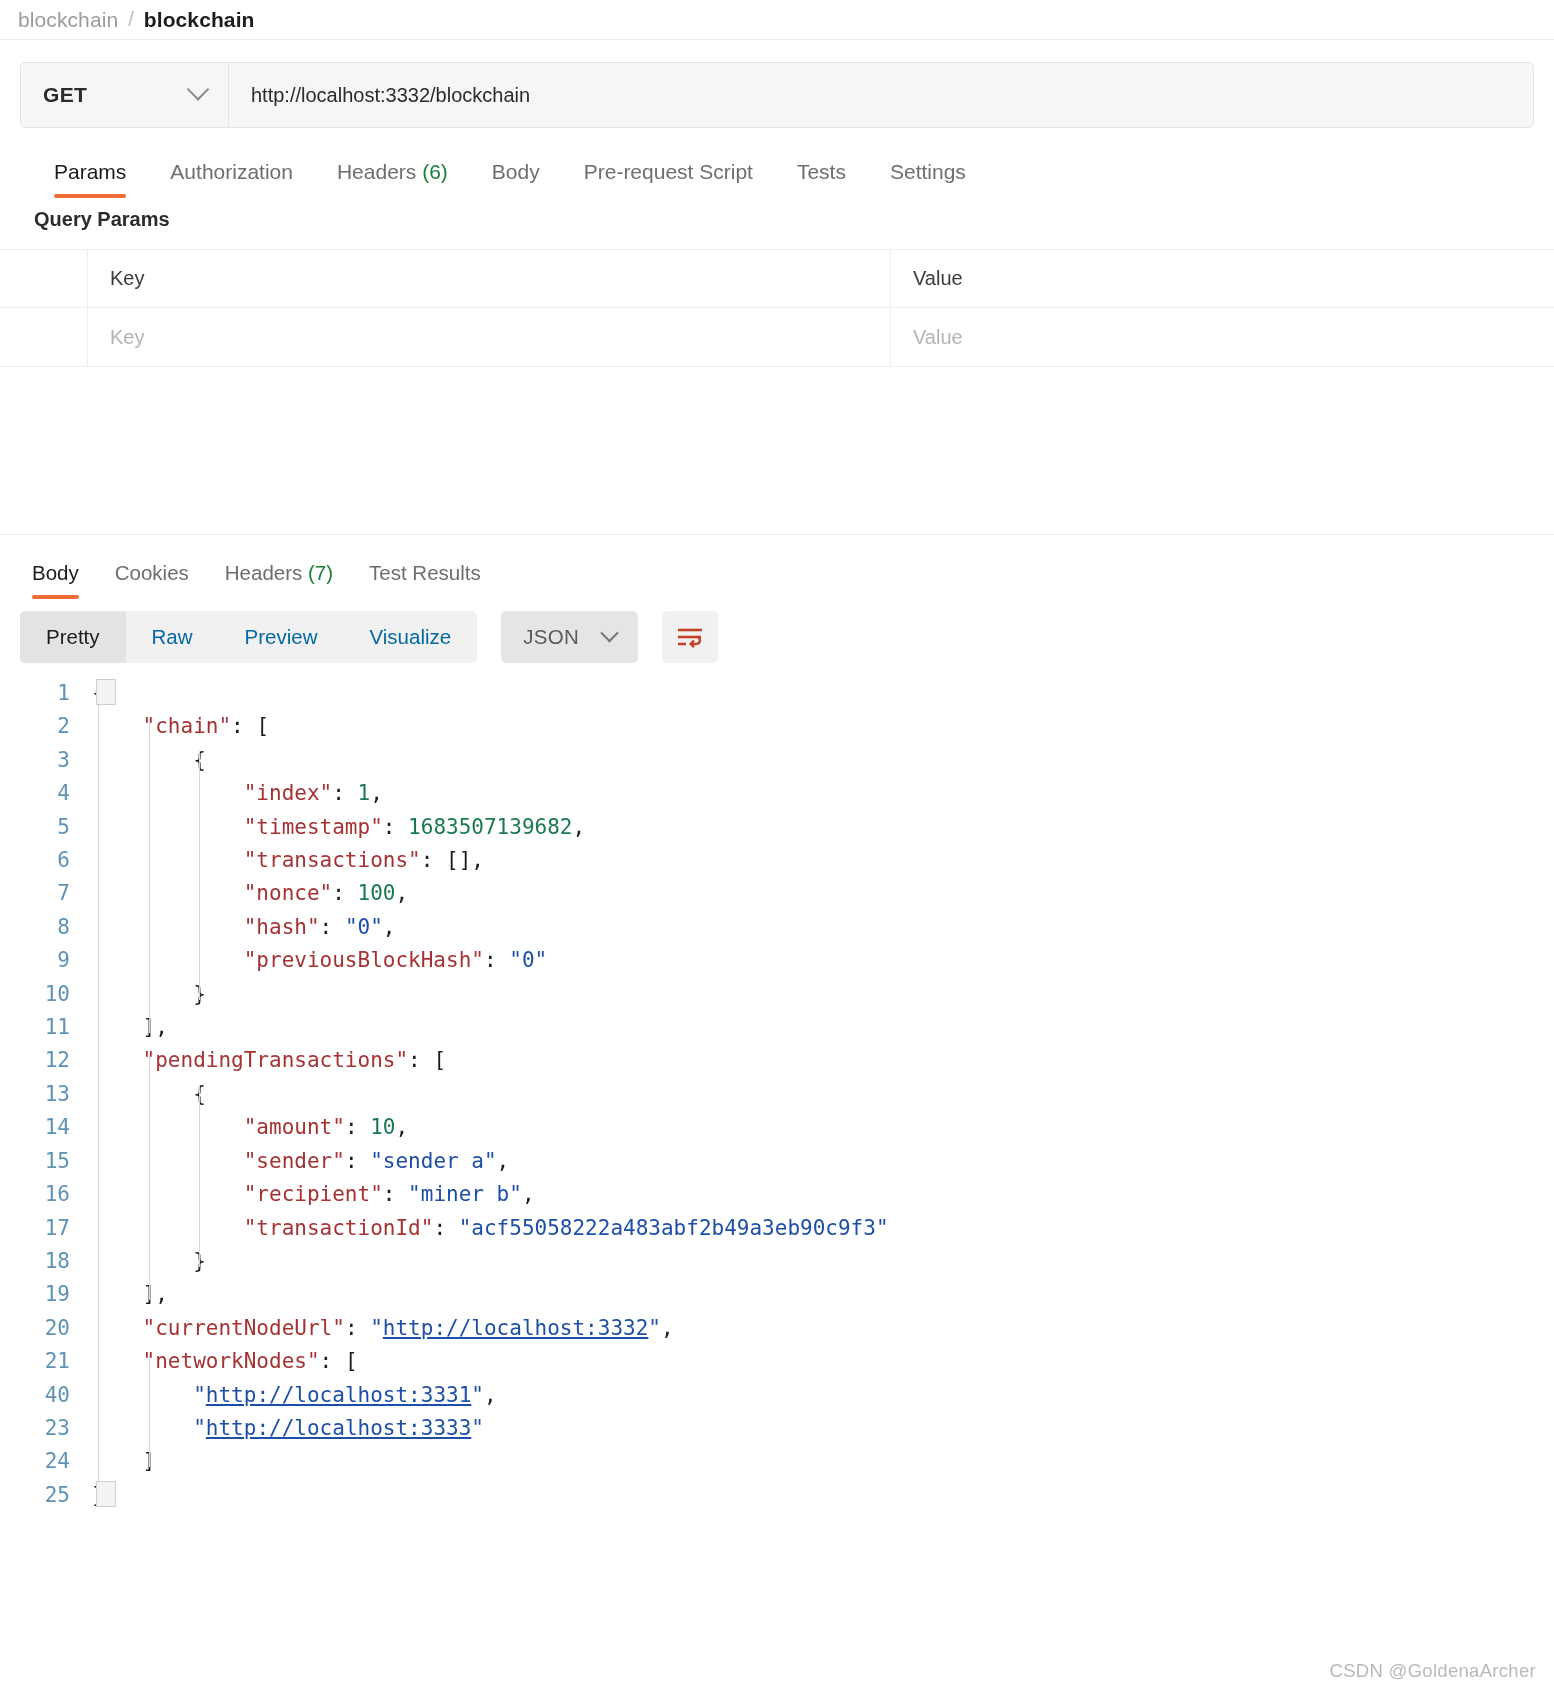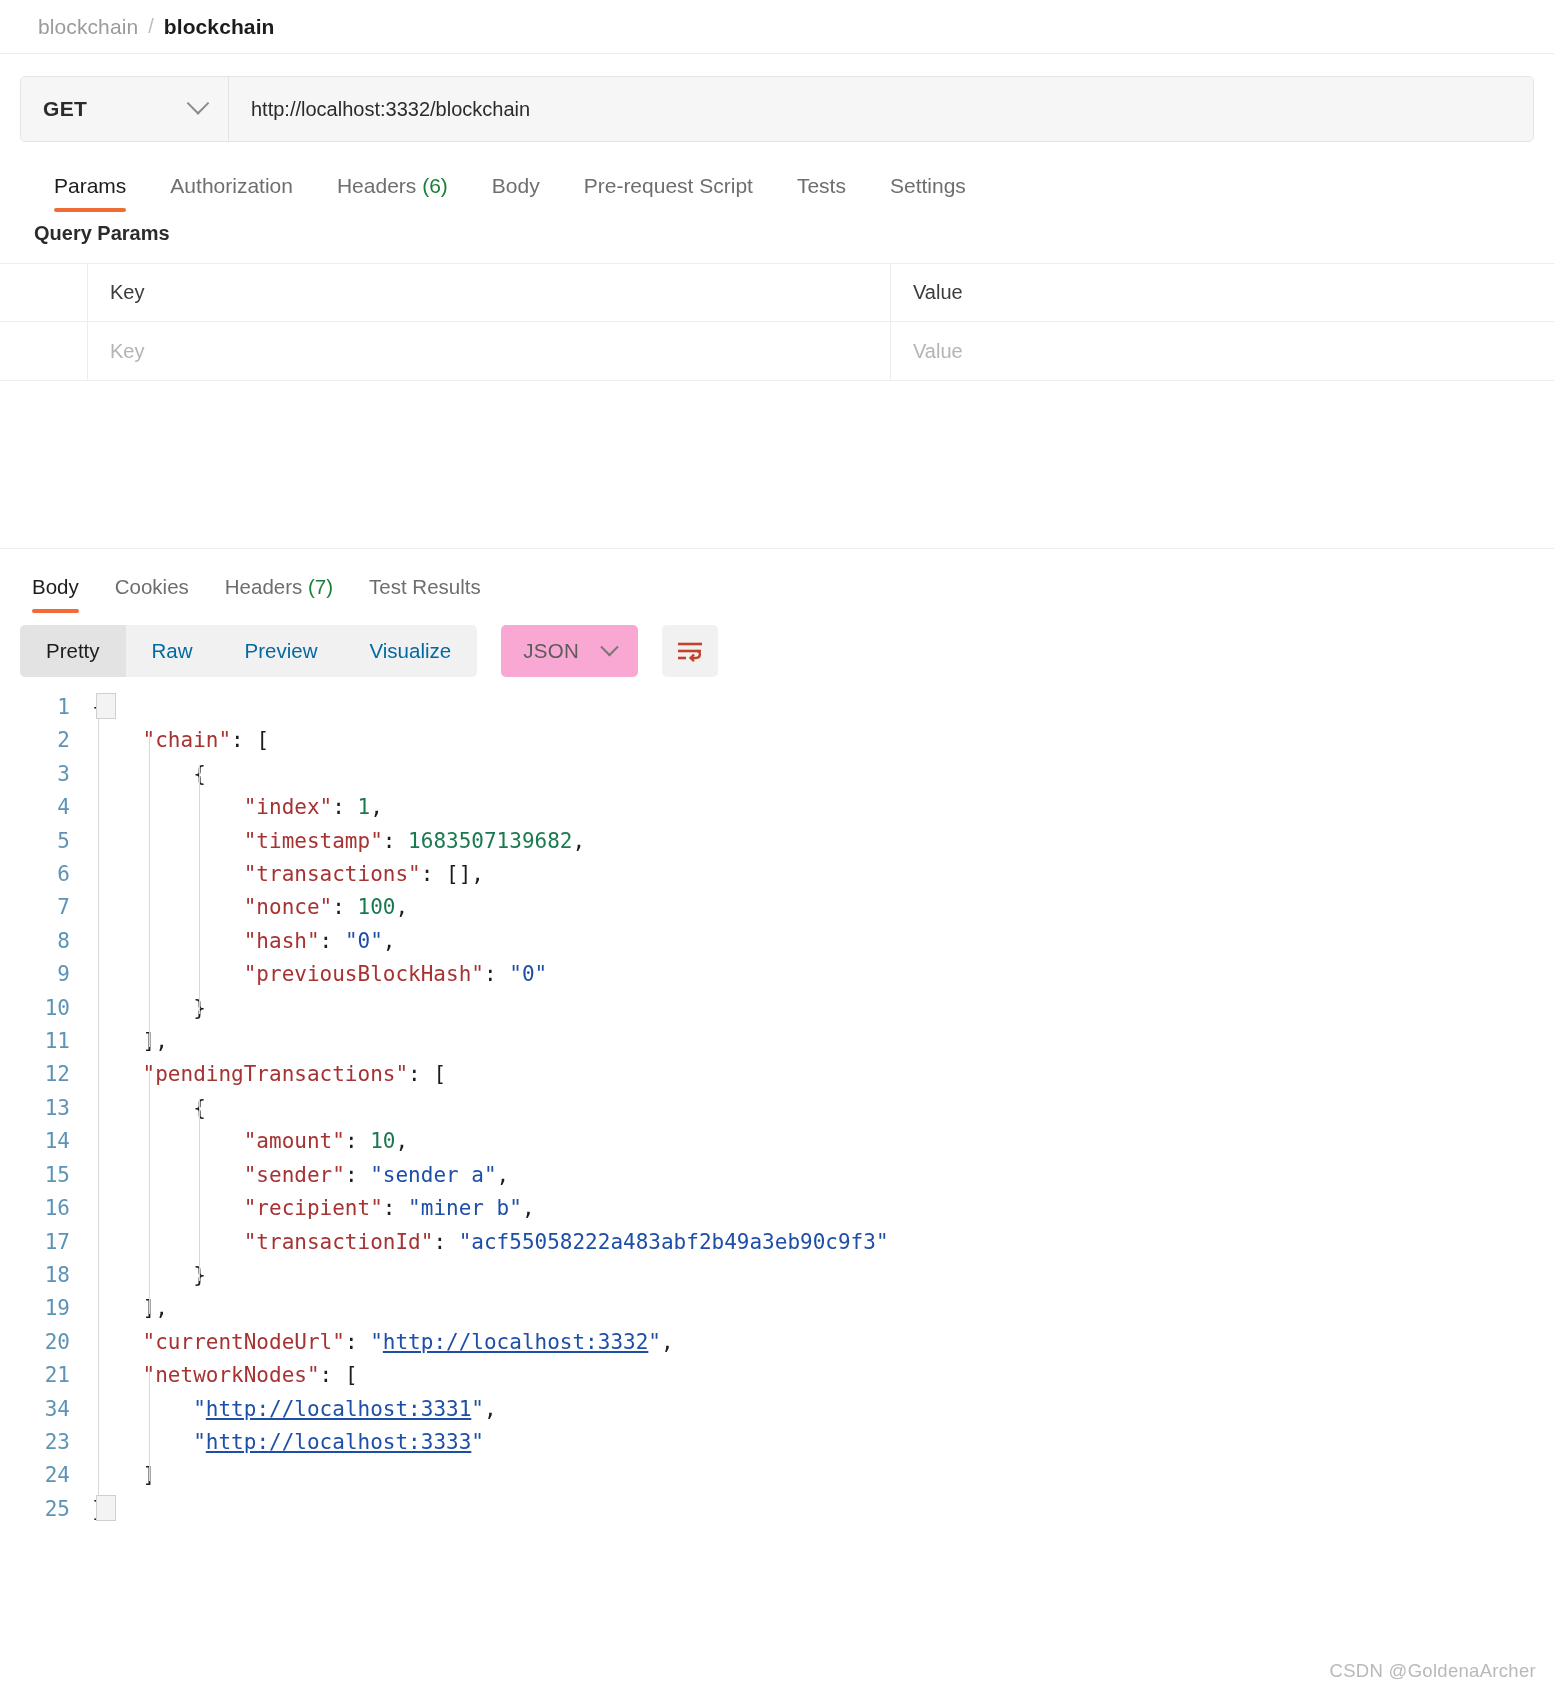--- a/index.html
+++ b/index.html
@@ -19,10 +19,10 @@
 
   
   .breadcrumb-bar {
-    height: 54px;
-    display: flex;
-    align-items: center;
-    padding: 0 0 0 38px;
+    height: 40px;
+    display: flex;
+    align-items: center;
+    padding: 0 0 0 18px;
     border-bottom: 1px solid #ededed;
   }
   .crumb-root {

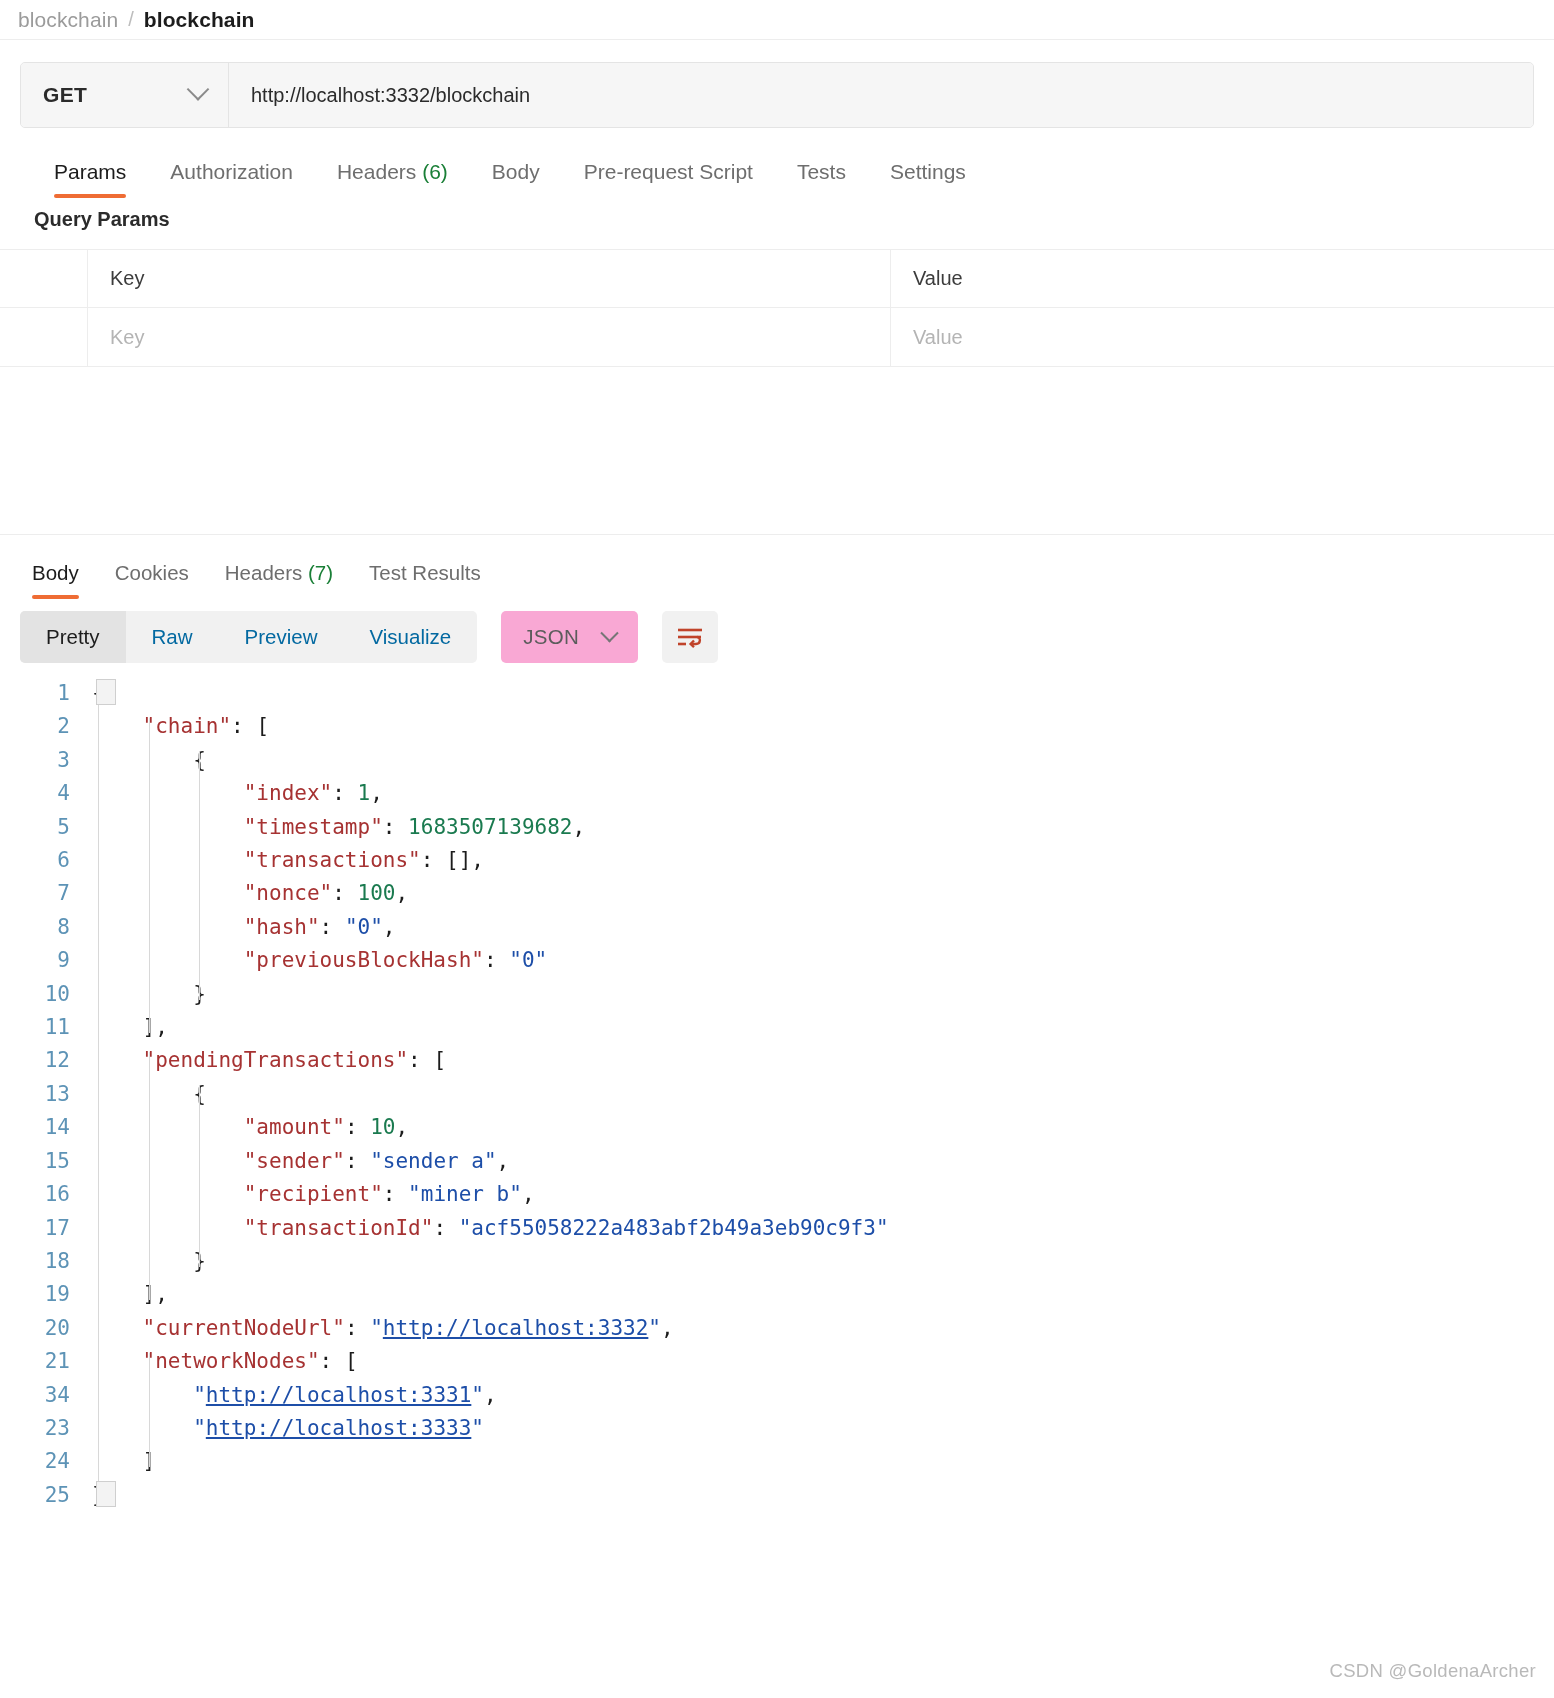--- a/index.html
+++ b/index.html
@@ -218,7 +218,7 @@
     display: flex;
     align-items: center;
     gap: 24px;
-    background: #f9a8d4;
+    background: #e5e5e5;
     border-radius: 5px;
     height: 52px;
     padding: 0 22px;

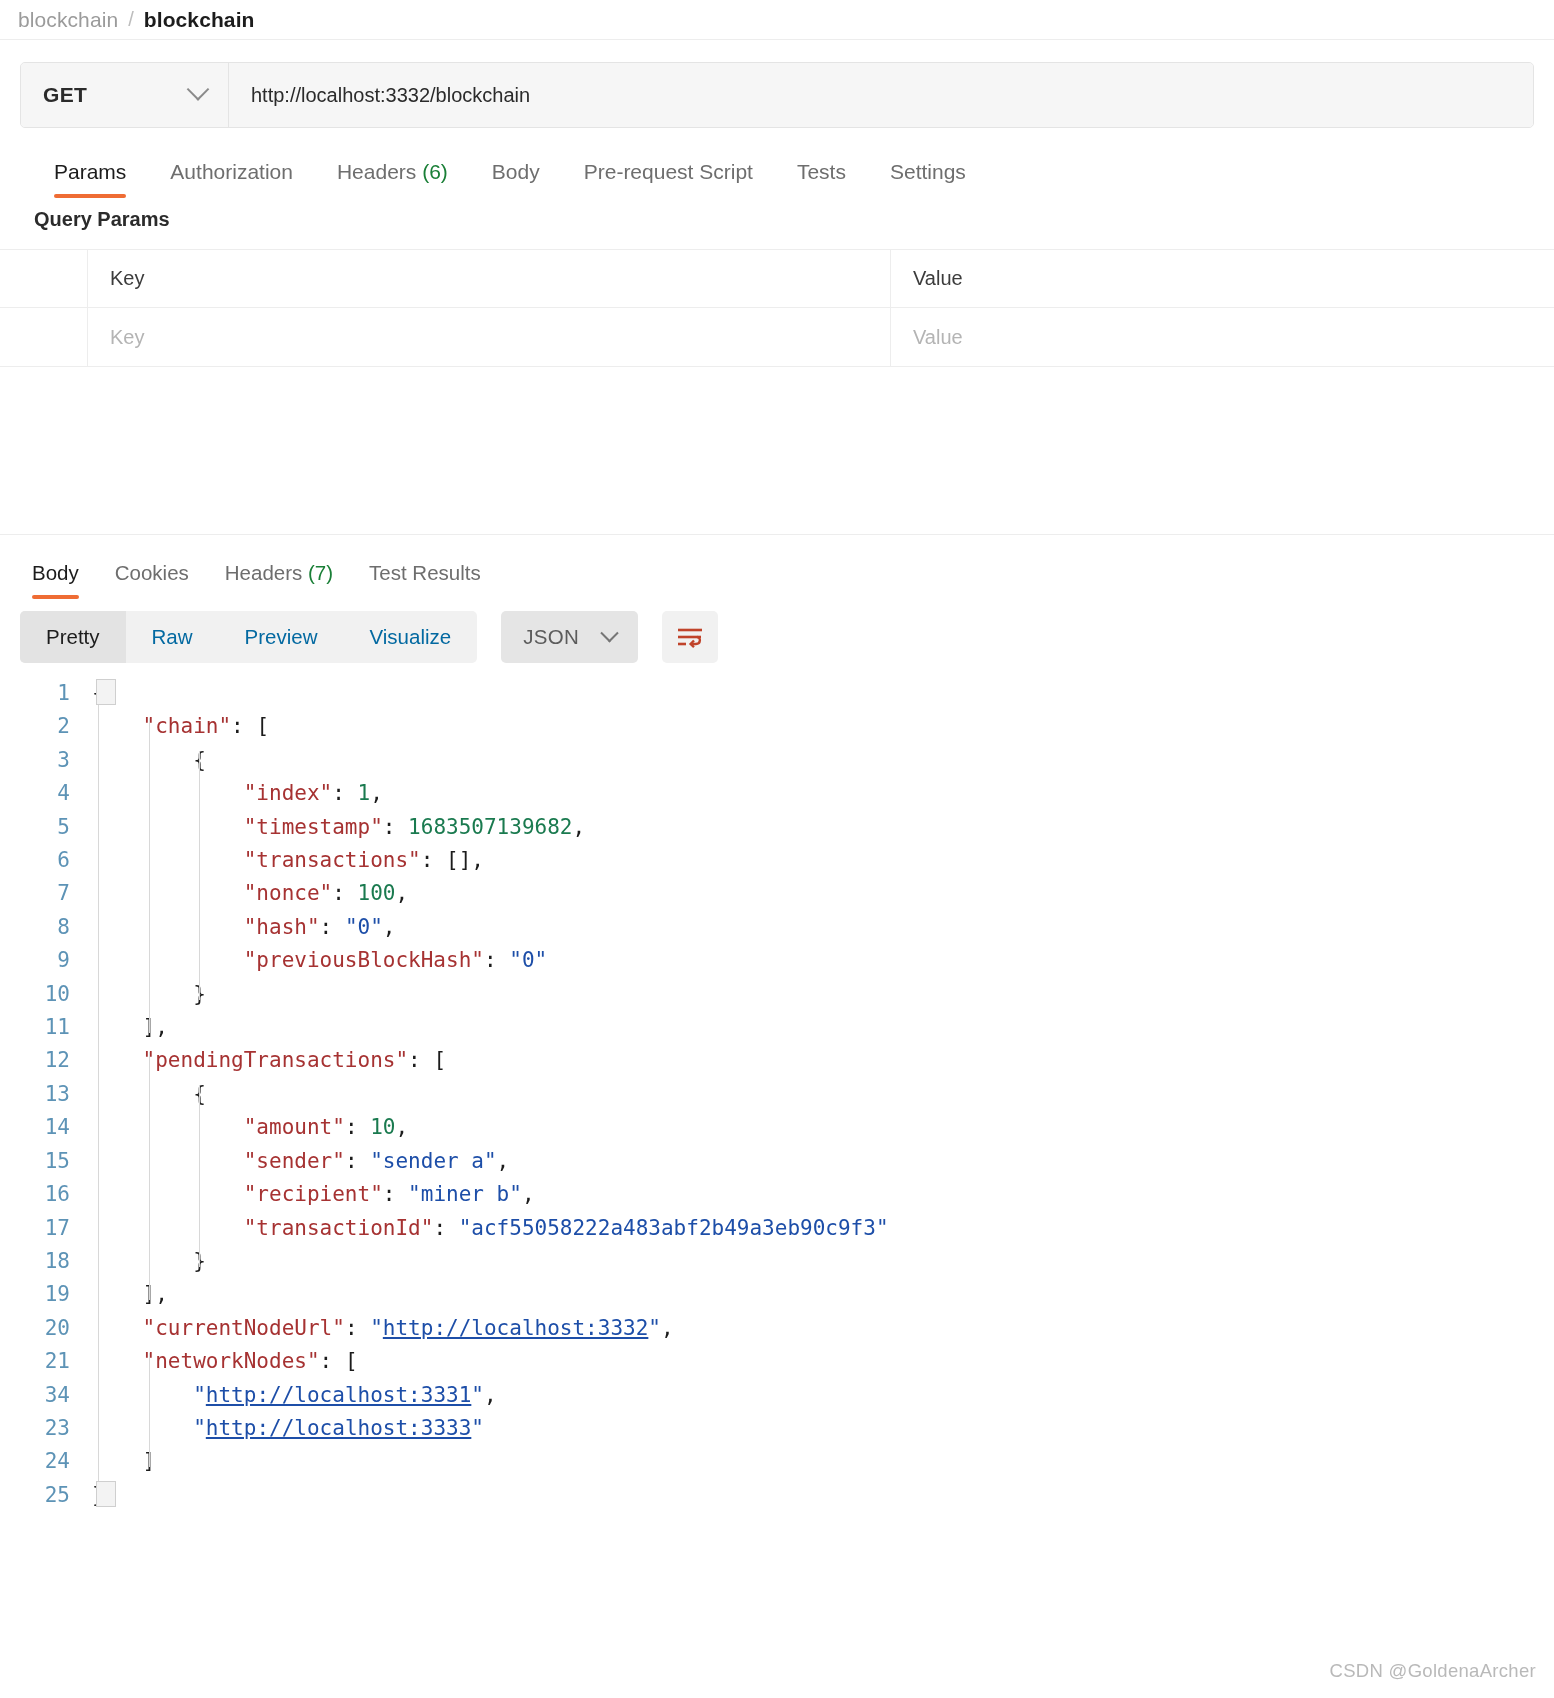--- a/index.html
+++ b/index.html
@@ -403,7 +403,7 @@
       <div class="code-line"><span class="ln">19</span><span class="ctext">    <span class="p">],</span></span></div>
       <div class="code-line"><span class="ln">20</span><span class="ctext">    <span class="k">"currentNodeUrl"</span><span class="p">: </span><span class="s">"</span><span class="lnk">http://localhost:3332</span><span class="s">"</span><span class="p">,</span></span></div>
       <div class="code-line"><span class="ln">21</span><span class="ctext">    <span class="k">"networkNodes"</span><span class="p">: [</span></span></div>
-      <div class="code-line"><span class="ln">34</span><span class="ctext">        <span class="s">"</span><span class="lnk">http://localhost:3331</span><span class="s">"</span><span class="p">,</span></span></div>
+      <div class="code-line"><span class="ln">40</span><span class="ctext">        <span class="s">"</span><span class="lnk">http://localhost:3331</span><span class="s">"</span><span class="p">,</span></span></div>
       <div class="code-line"><span class="ln">23</span><span class="ctext">        <span class="s">"</span><span class="lnk">http://localhost:3333</span><span class="s">"</span></span></div>
       <div class="code-line"><span class="ln">24</span><span class="ctext">    <span class="p">]</span></span></div>
       <div class="code-line"><span class="ln">25</span><span class="ctext"><span class="p">}</span></span></div>

